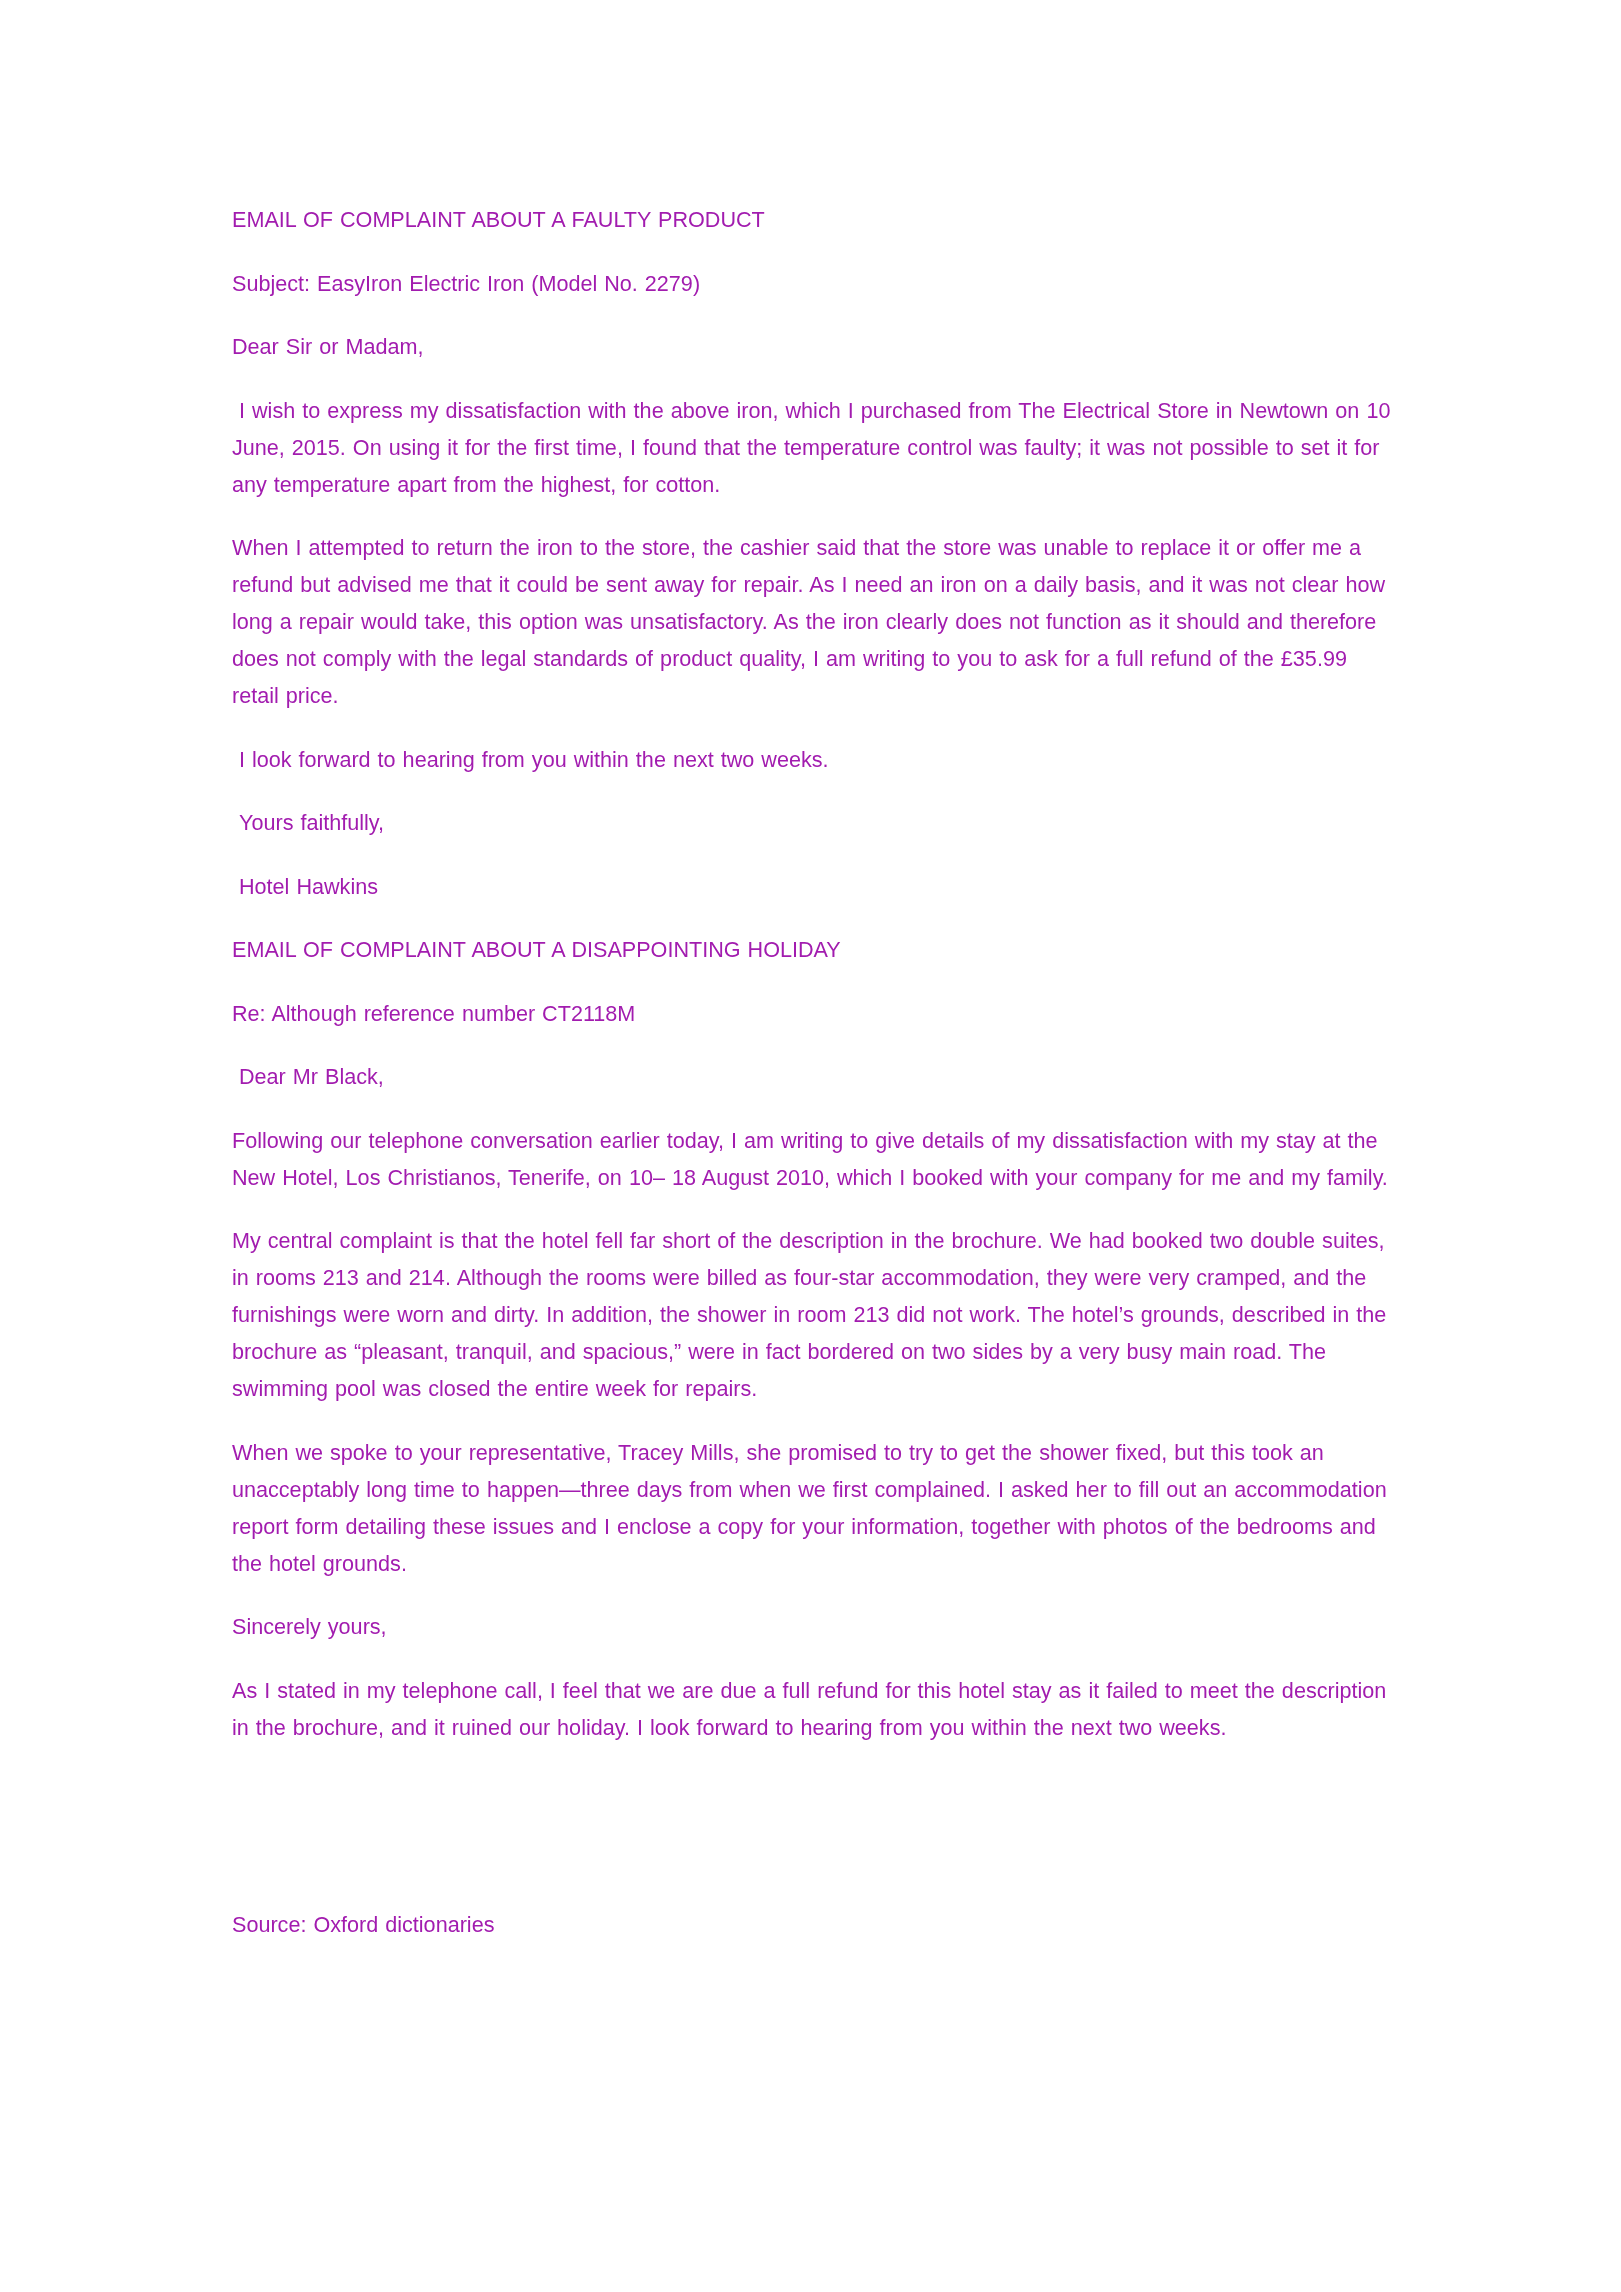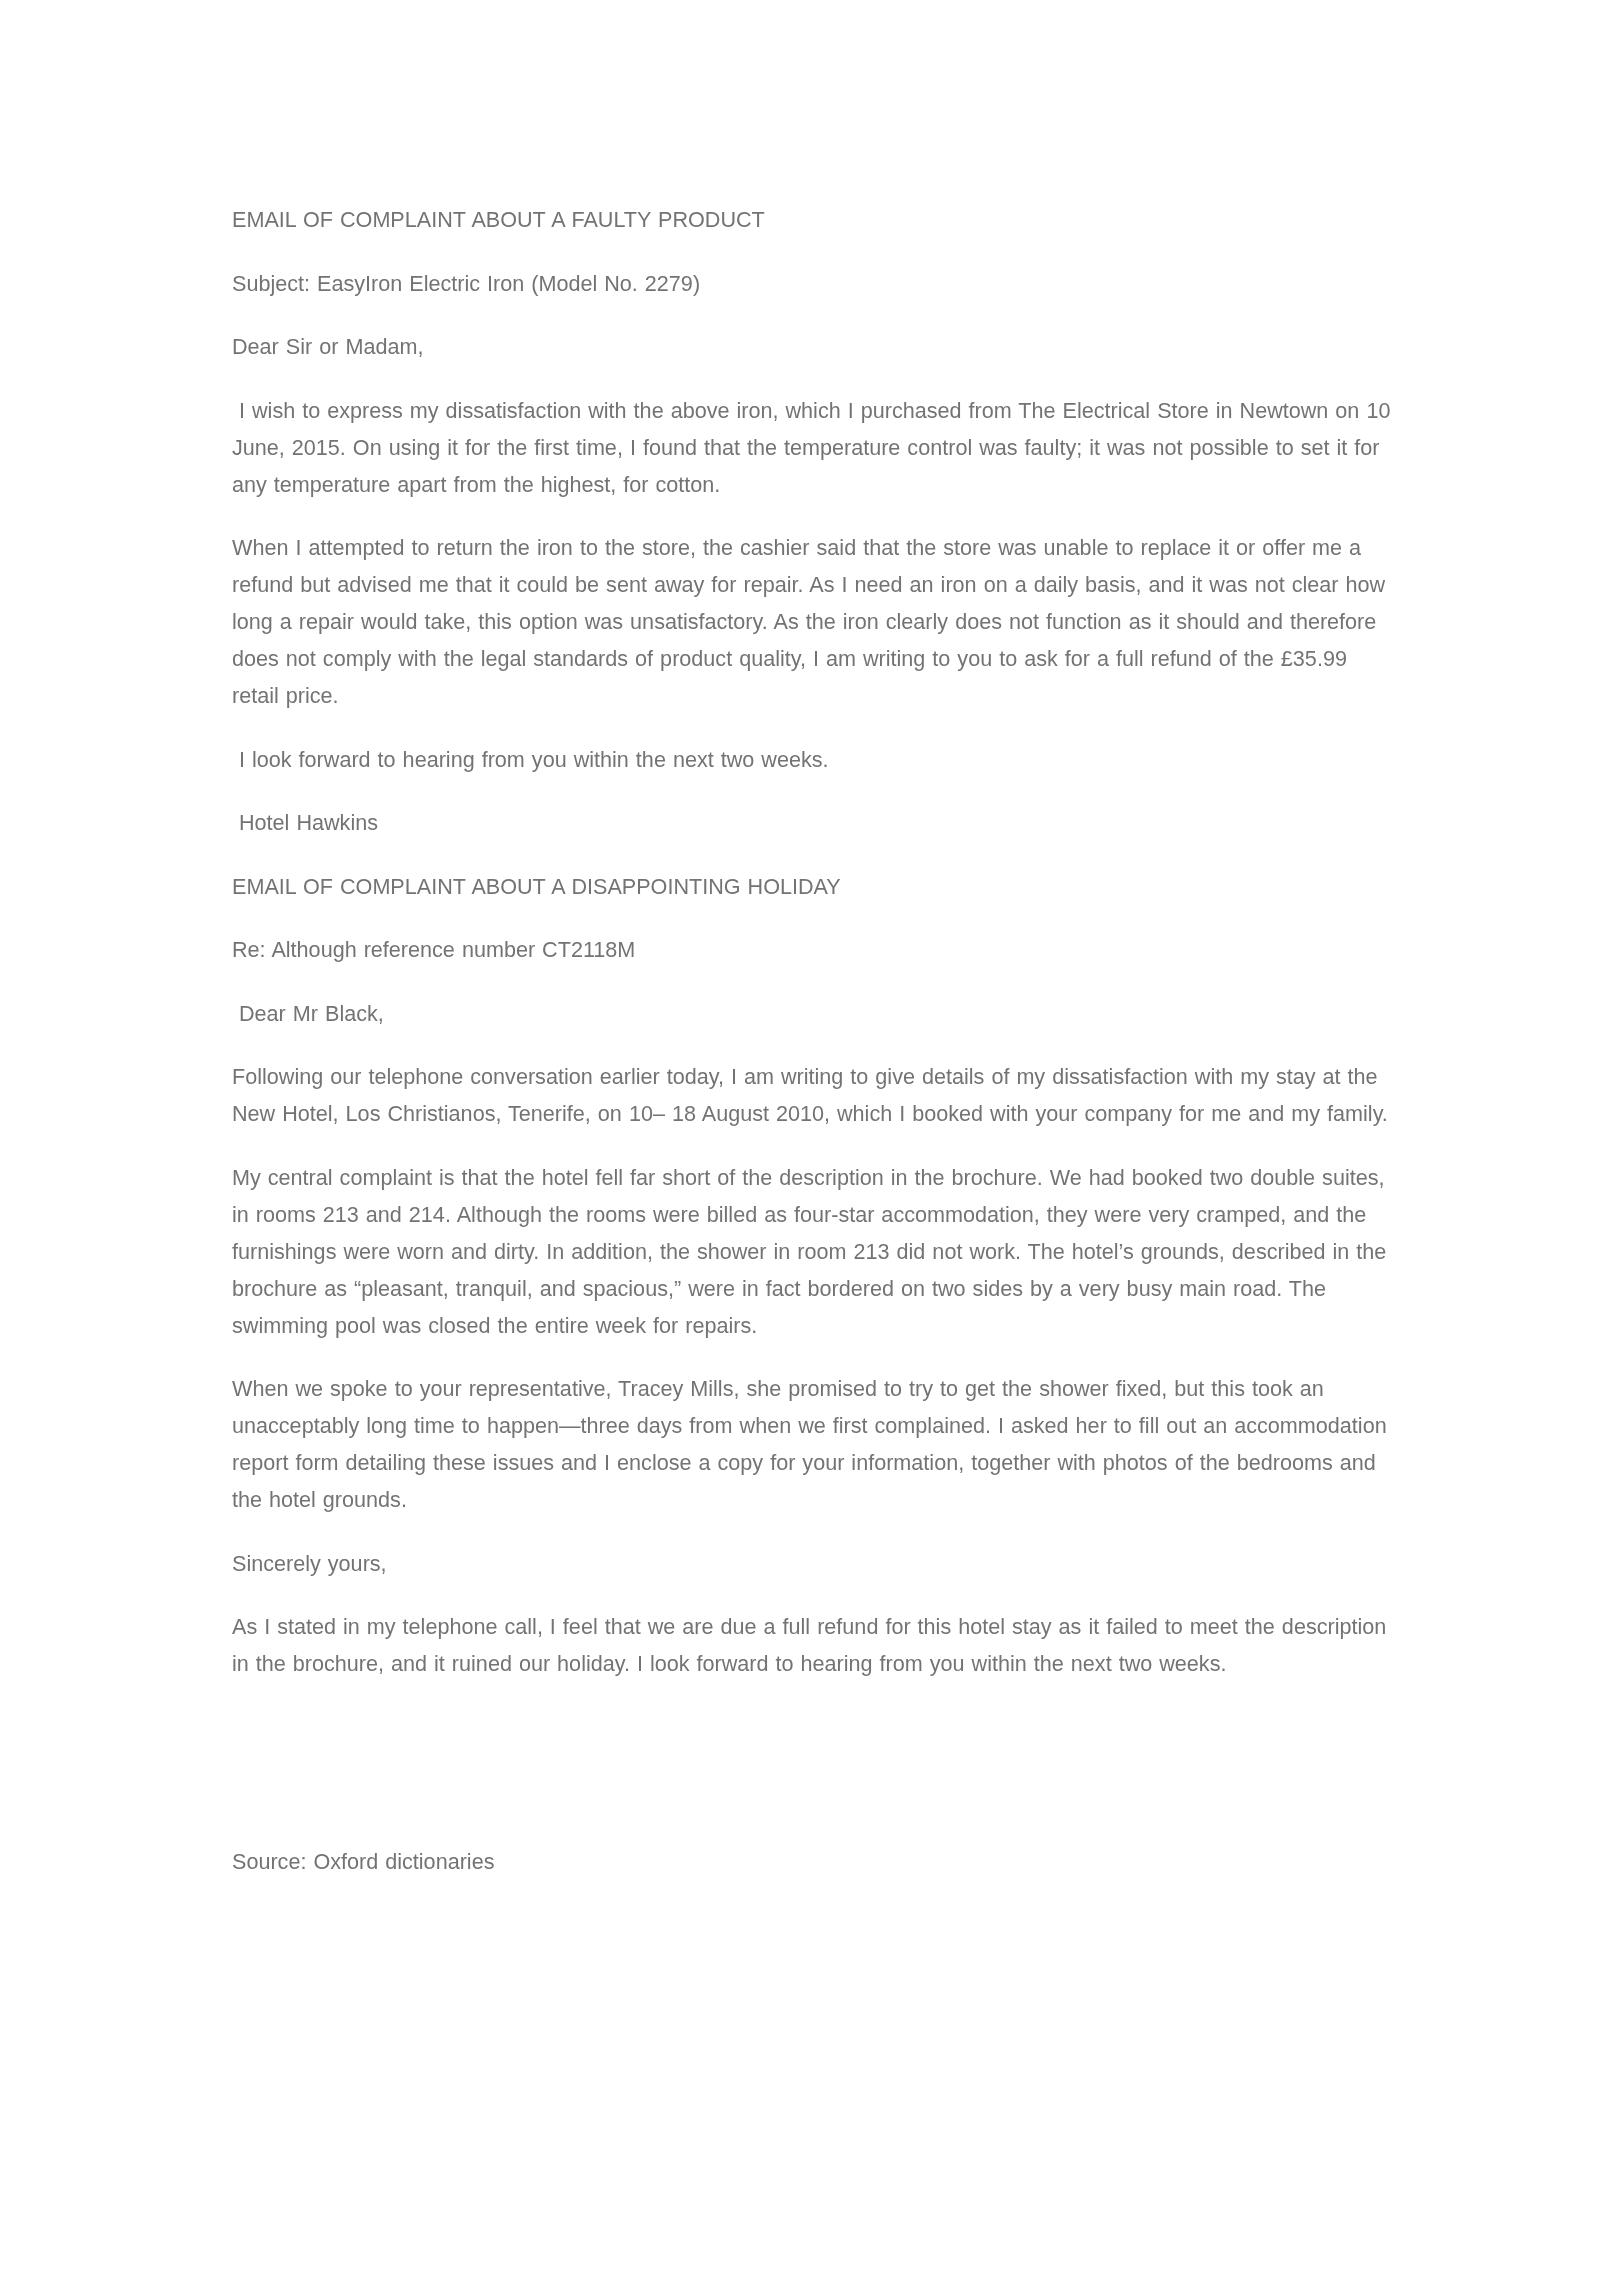--- a/index.html
+++ b/index.html
@@ -12,7 +12,7 @@
     width: 1621px;
     height: 2293px;
     background: #ffffff;
-    color: #737373;
+    color: #a21caf;
     font-family: "Liberation Sans", "DejaVu Sans", sans-serif;
     box-sizing: border-box;
     padding: 201px 229px 0 232px;

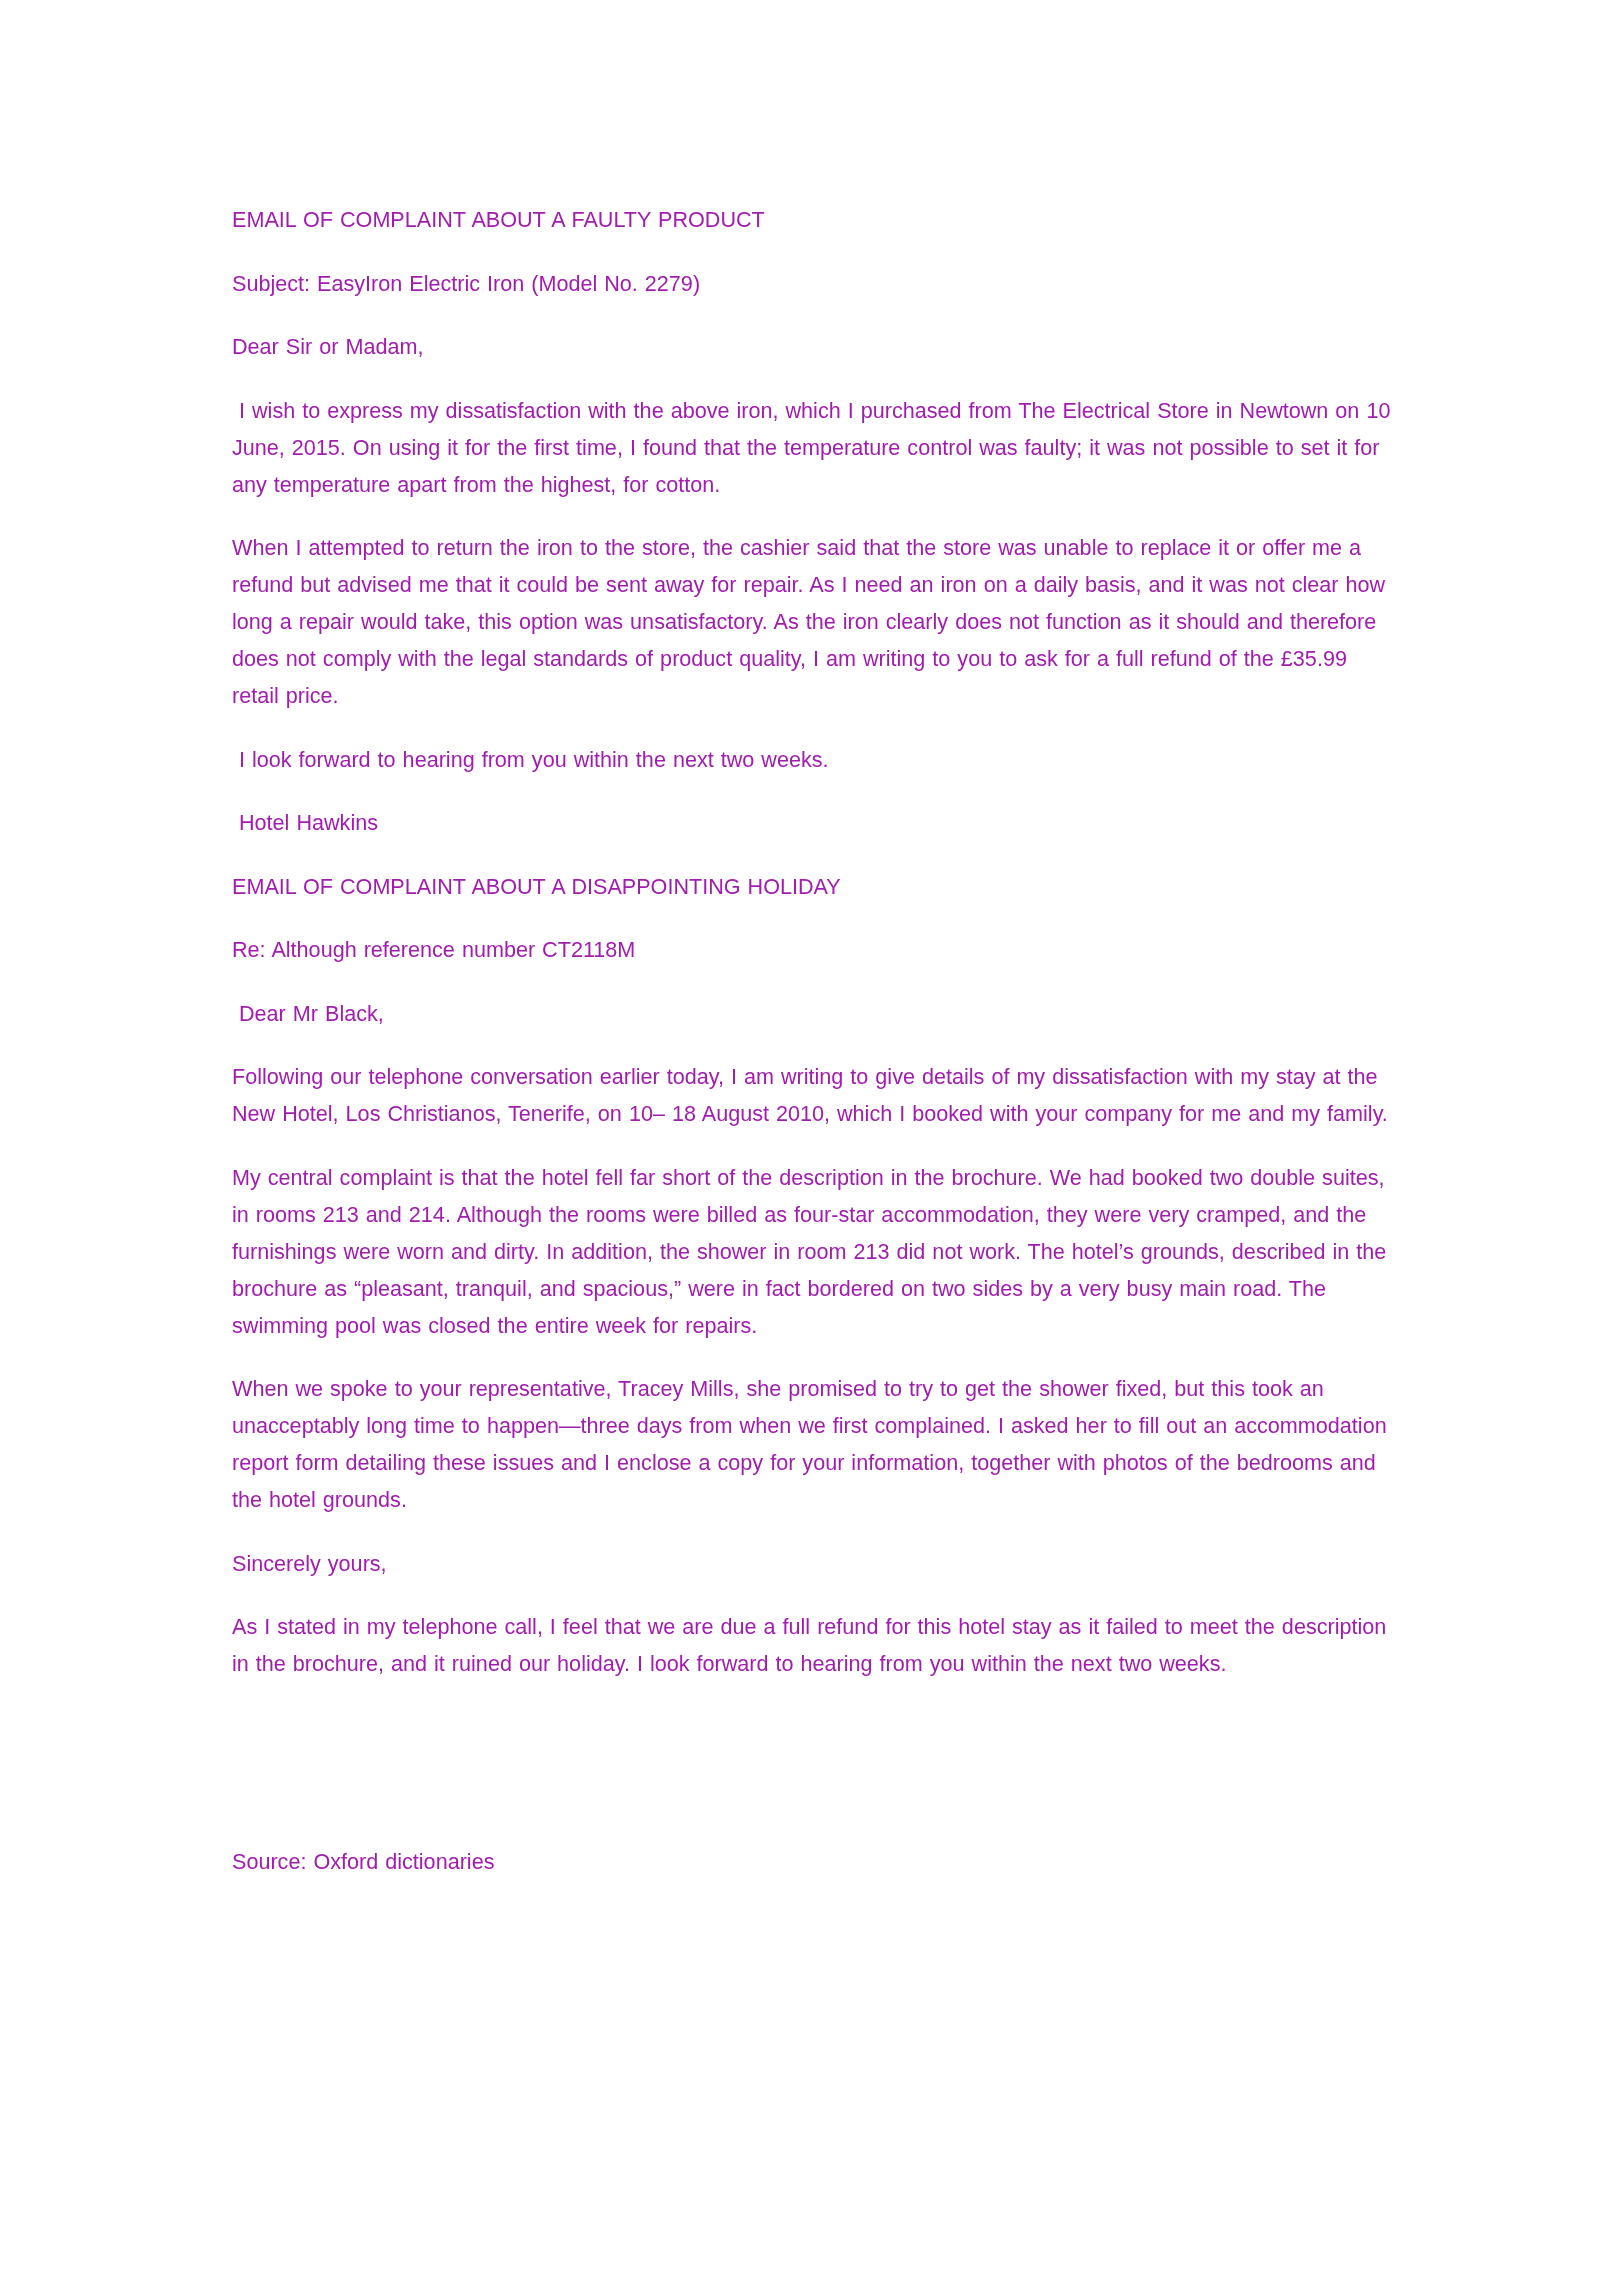--- a/index.html
+++ b/index.html
@@ -46,6 +46,7 @@
 
   <p> I look forward to hearing from you within the next two weeks.</p>
 
+  <p> Yours faithfully,</p>
 
   <p> Hotel Hawkins</p>
 

